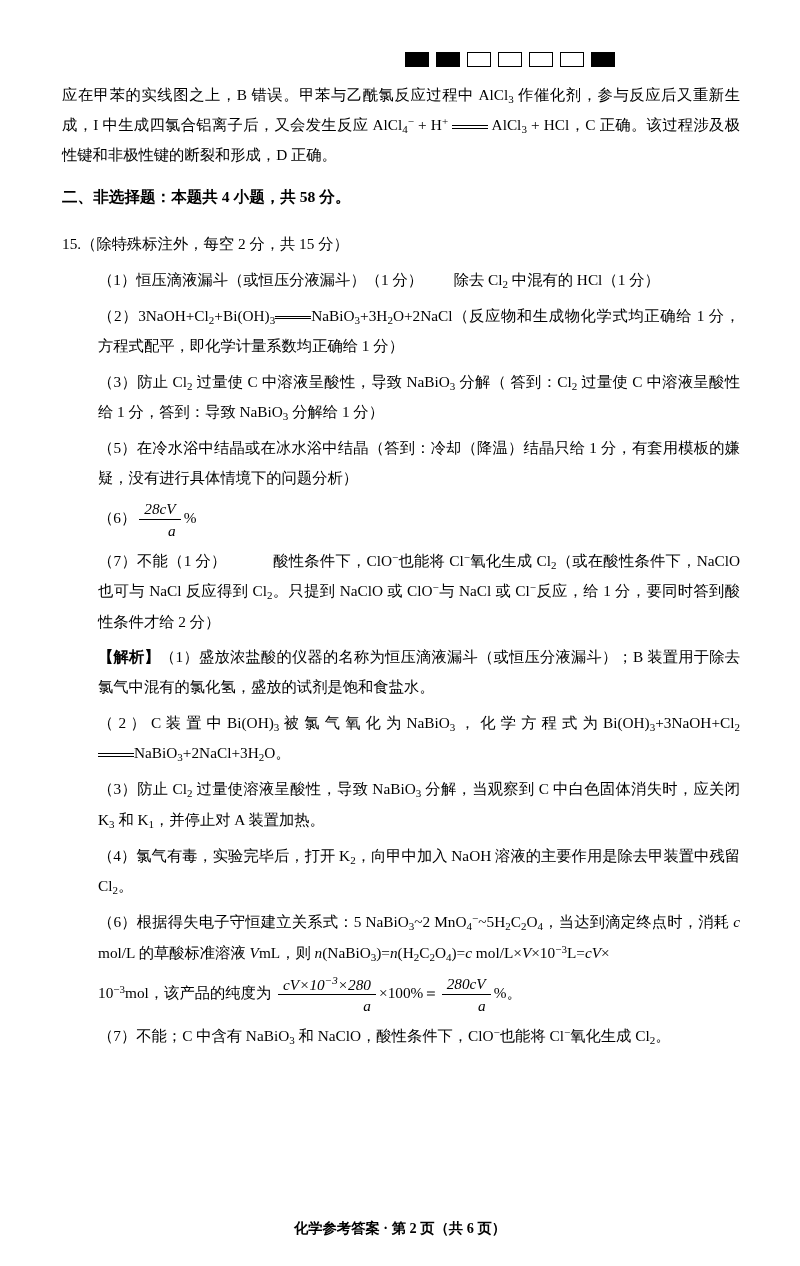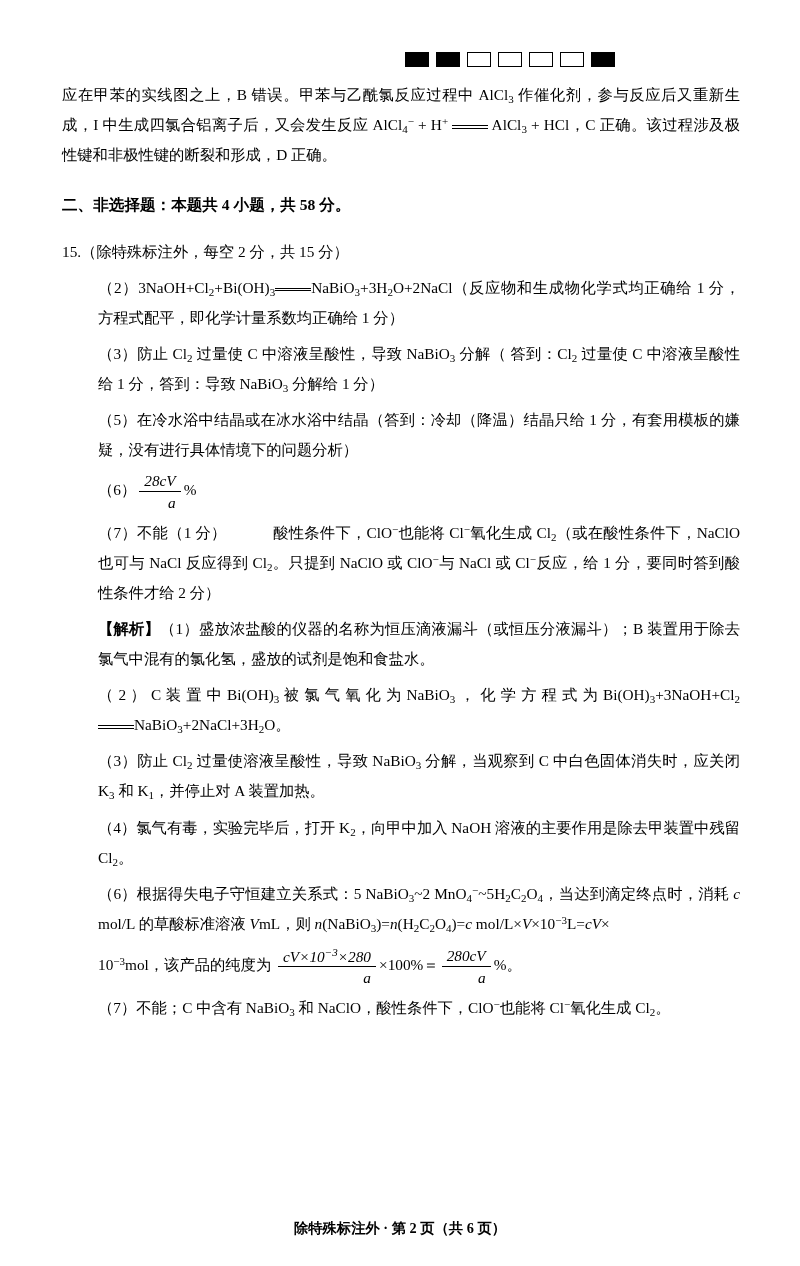--- a/index.html
+++ b/index.html
@@ -35,7 +35,7 @@
     width:678px;
   }
   p{margin:0 0 6px 0;line-height:1.95;font-size:15.3px;text-align:justify;}
-  .sec-title{font-weight:bold;font-size:15.6px;margin-top:20px;margin-bottom:6px;}
+  .sec-title{font-weight:bold;font-size:15.6px;margin-top:12px;margin-bottom:6px;}
   .q-num{margin-top:16px;}
   .sub{padding-left:36px;text-indent:0;}
   sub{font-size:0.72em;vertical-align:-0.25em;}

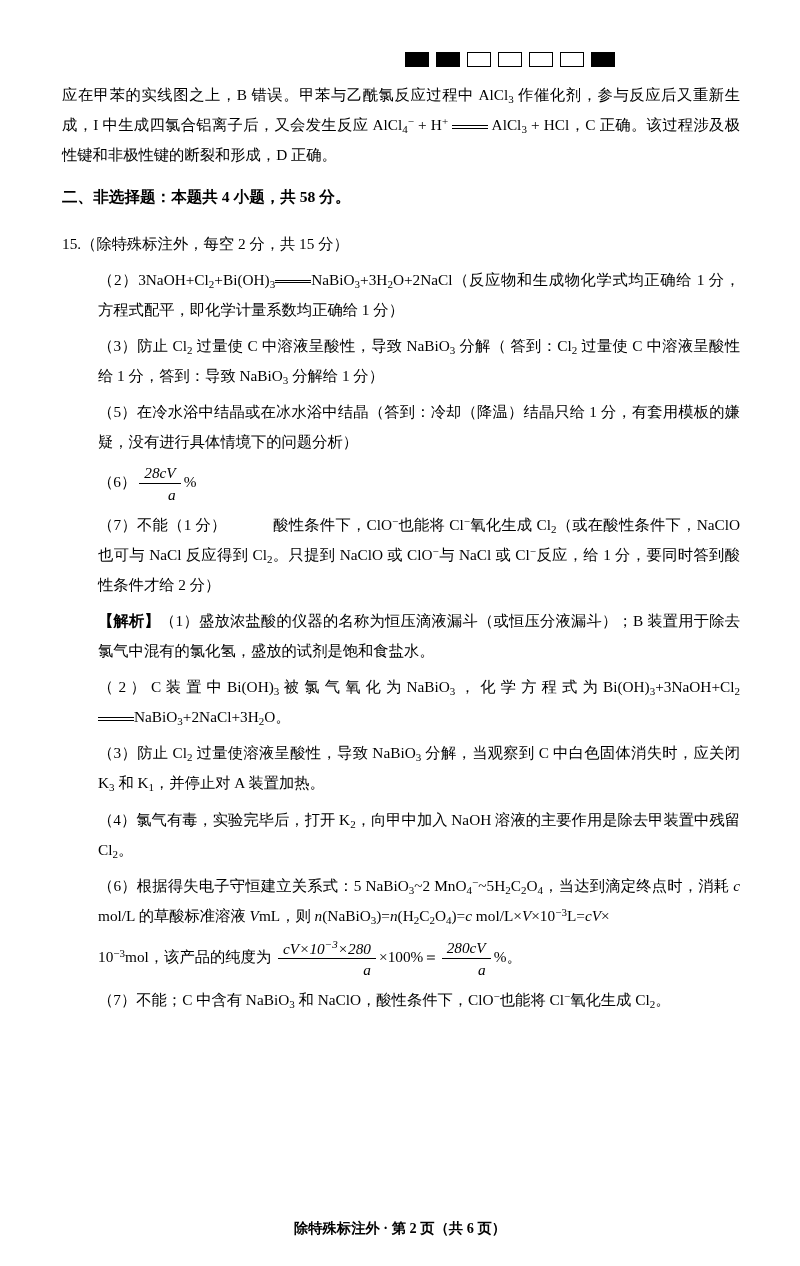--- a/index.html
+++ b/index.html
@@ -96,6 +96,7 @@
 
     <p class="q-num">15.（除特殊标注外，每空 2 分，共 15 分）</p>
 
+    <p class="sub">（1）恒压滴液漏斗（或恒压分液漏斗）（1 分）　　除去 Cl<sub>2</sub> 中混有的 HCl（1 分）</p>
 
     <p class="sub">（2）3NaOH+Cl<sub>2</sub>+Bi(OH)<sub>3</sub><span class="dbl"></span>NaBiO<sub>3</sub>+3H<sub>2</sub>O+2NaCl（反应物和生成物化学式均正确给 1 分，方程式配平，即化学计量系数均正确给 1 分）</p>
 

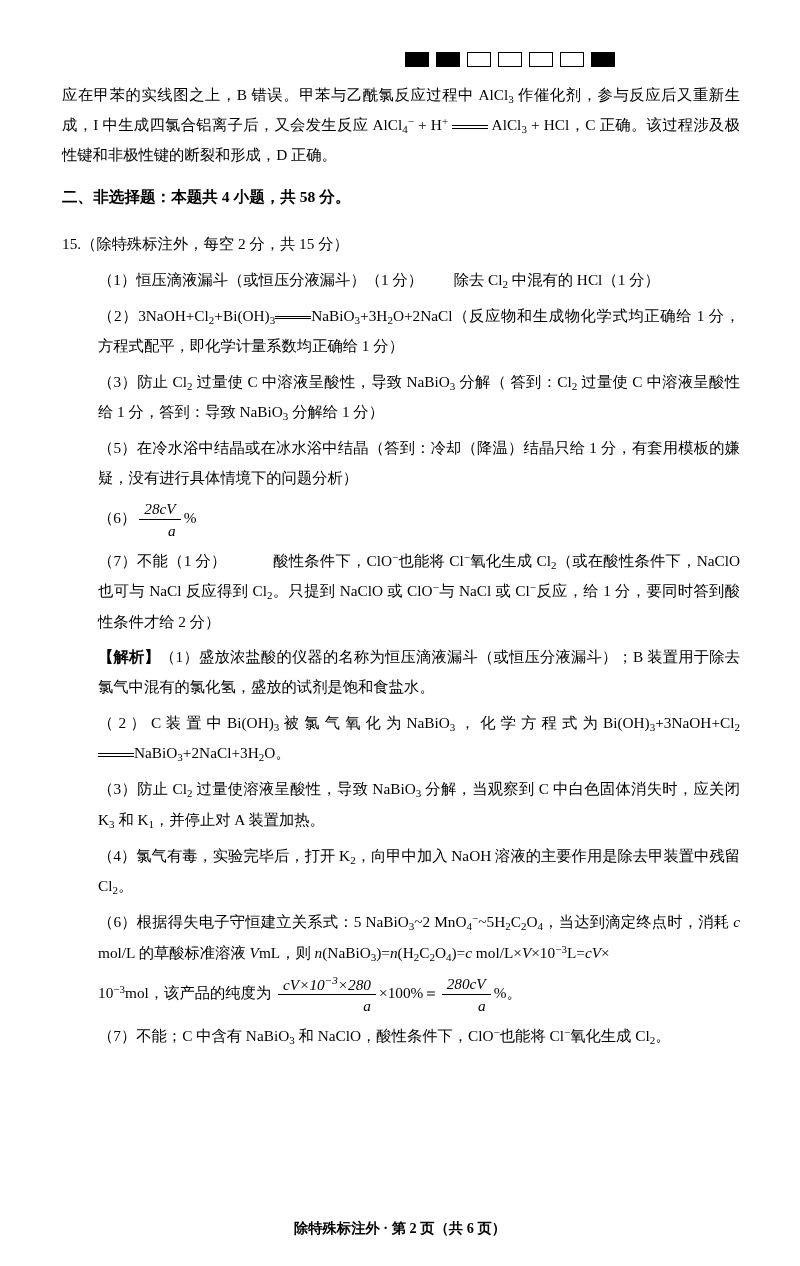--- a/index.html
+++ b/index.html
@@ -127,7 +127,7 @@
   </div>
 
   <div class="footer">
-    <span>除特殊标注外</span>
+    <span>化学参考答案</span>
     <span class="sep">·</span>
     <span>第 2 页（共 6 页）</span>
   </div>

